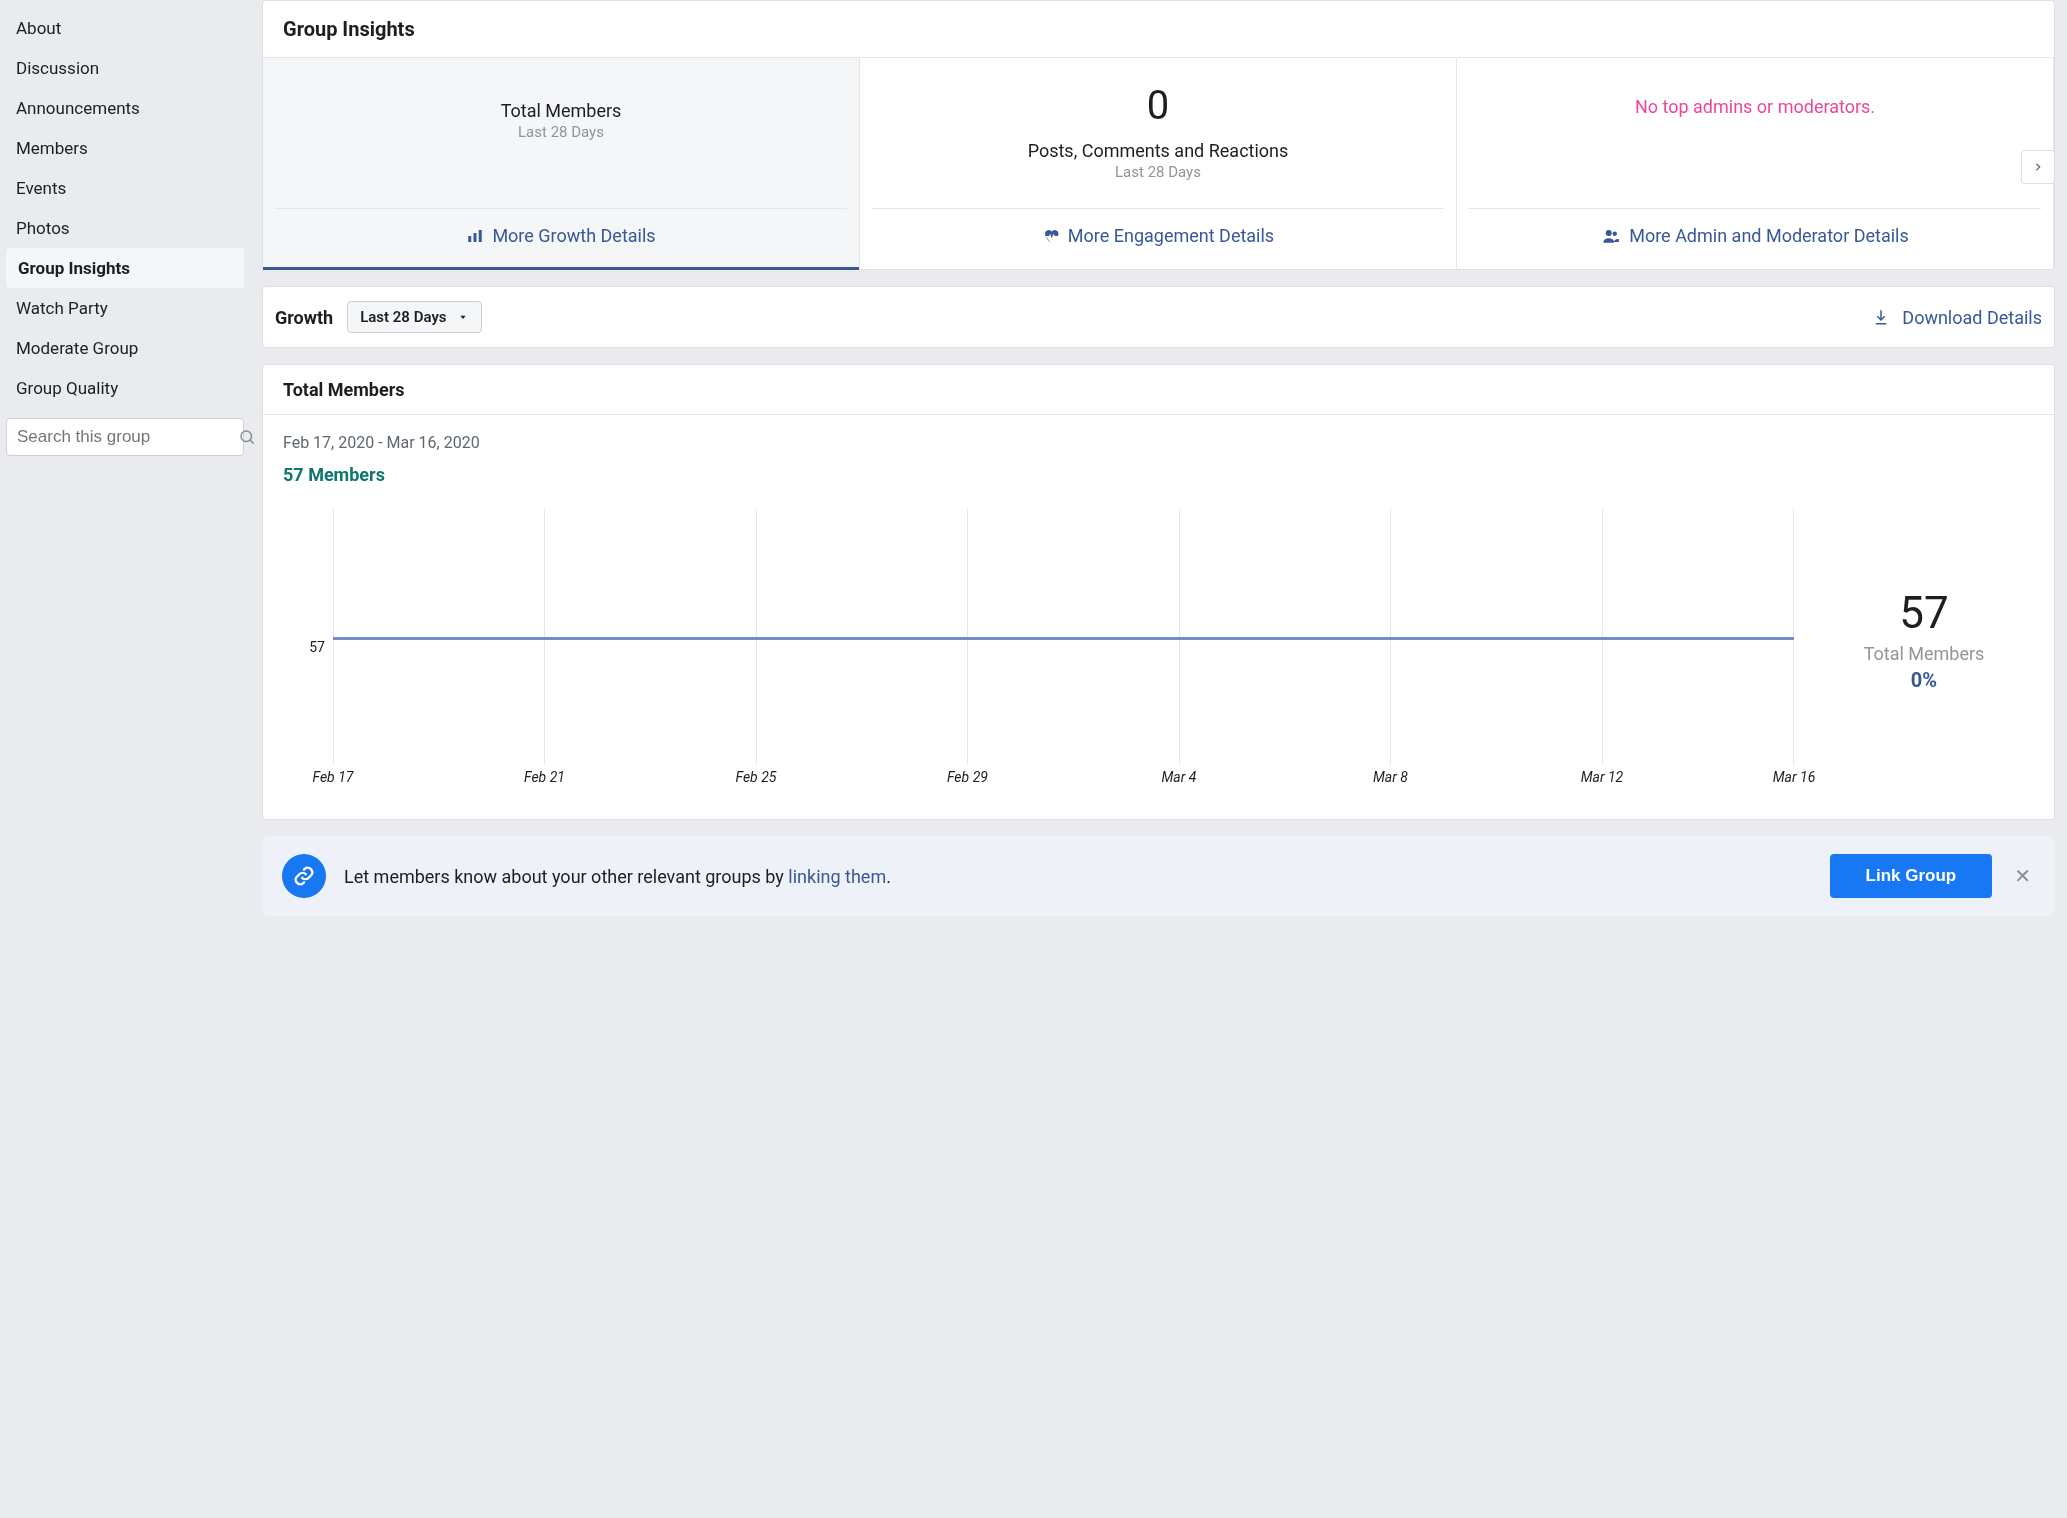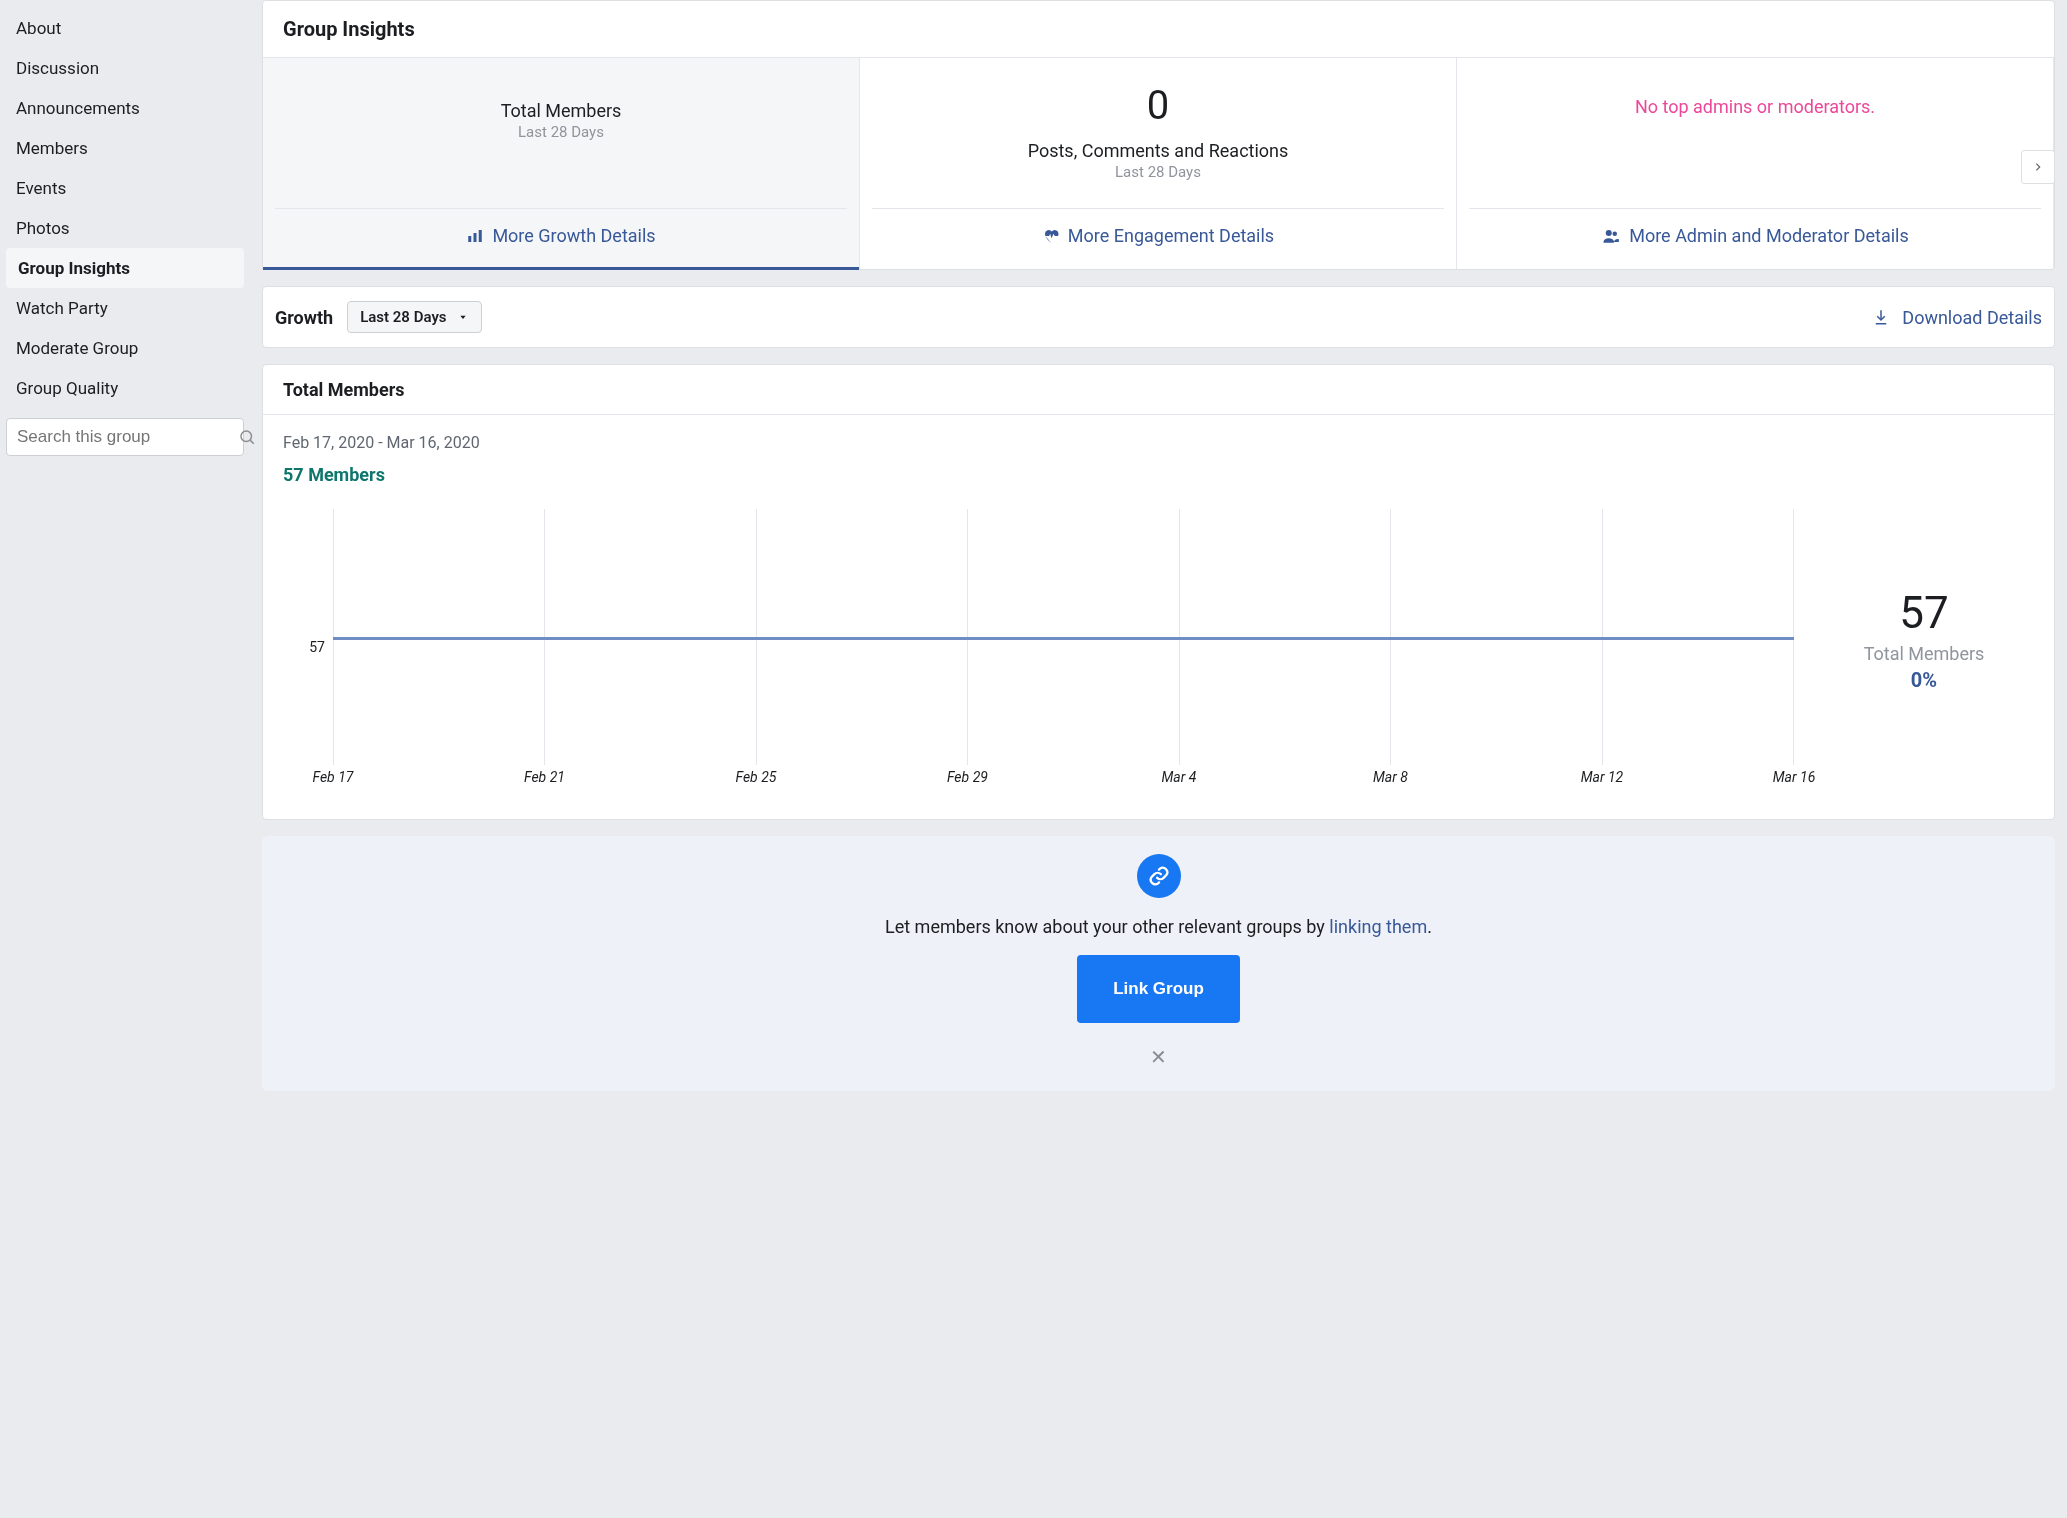--- a/index.html
+++ b/index.html
@@ -281,7 +281,6 @@
     display: flex;
     align-items: center;
     gap: 18px;
-    flex-direction: column;
   }
   .link-icon-circle {
     width: 44px;

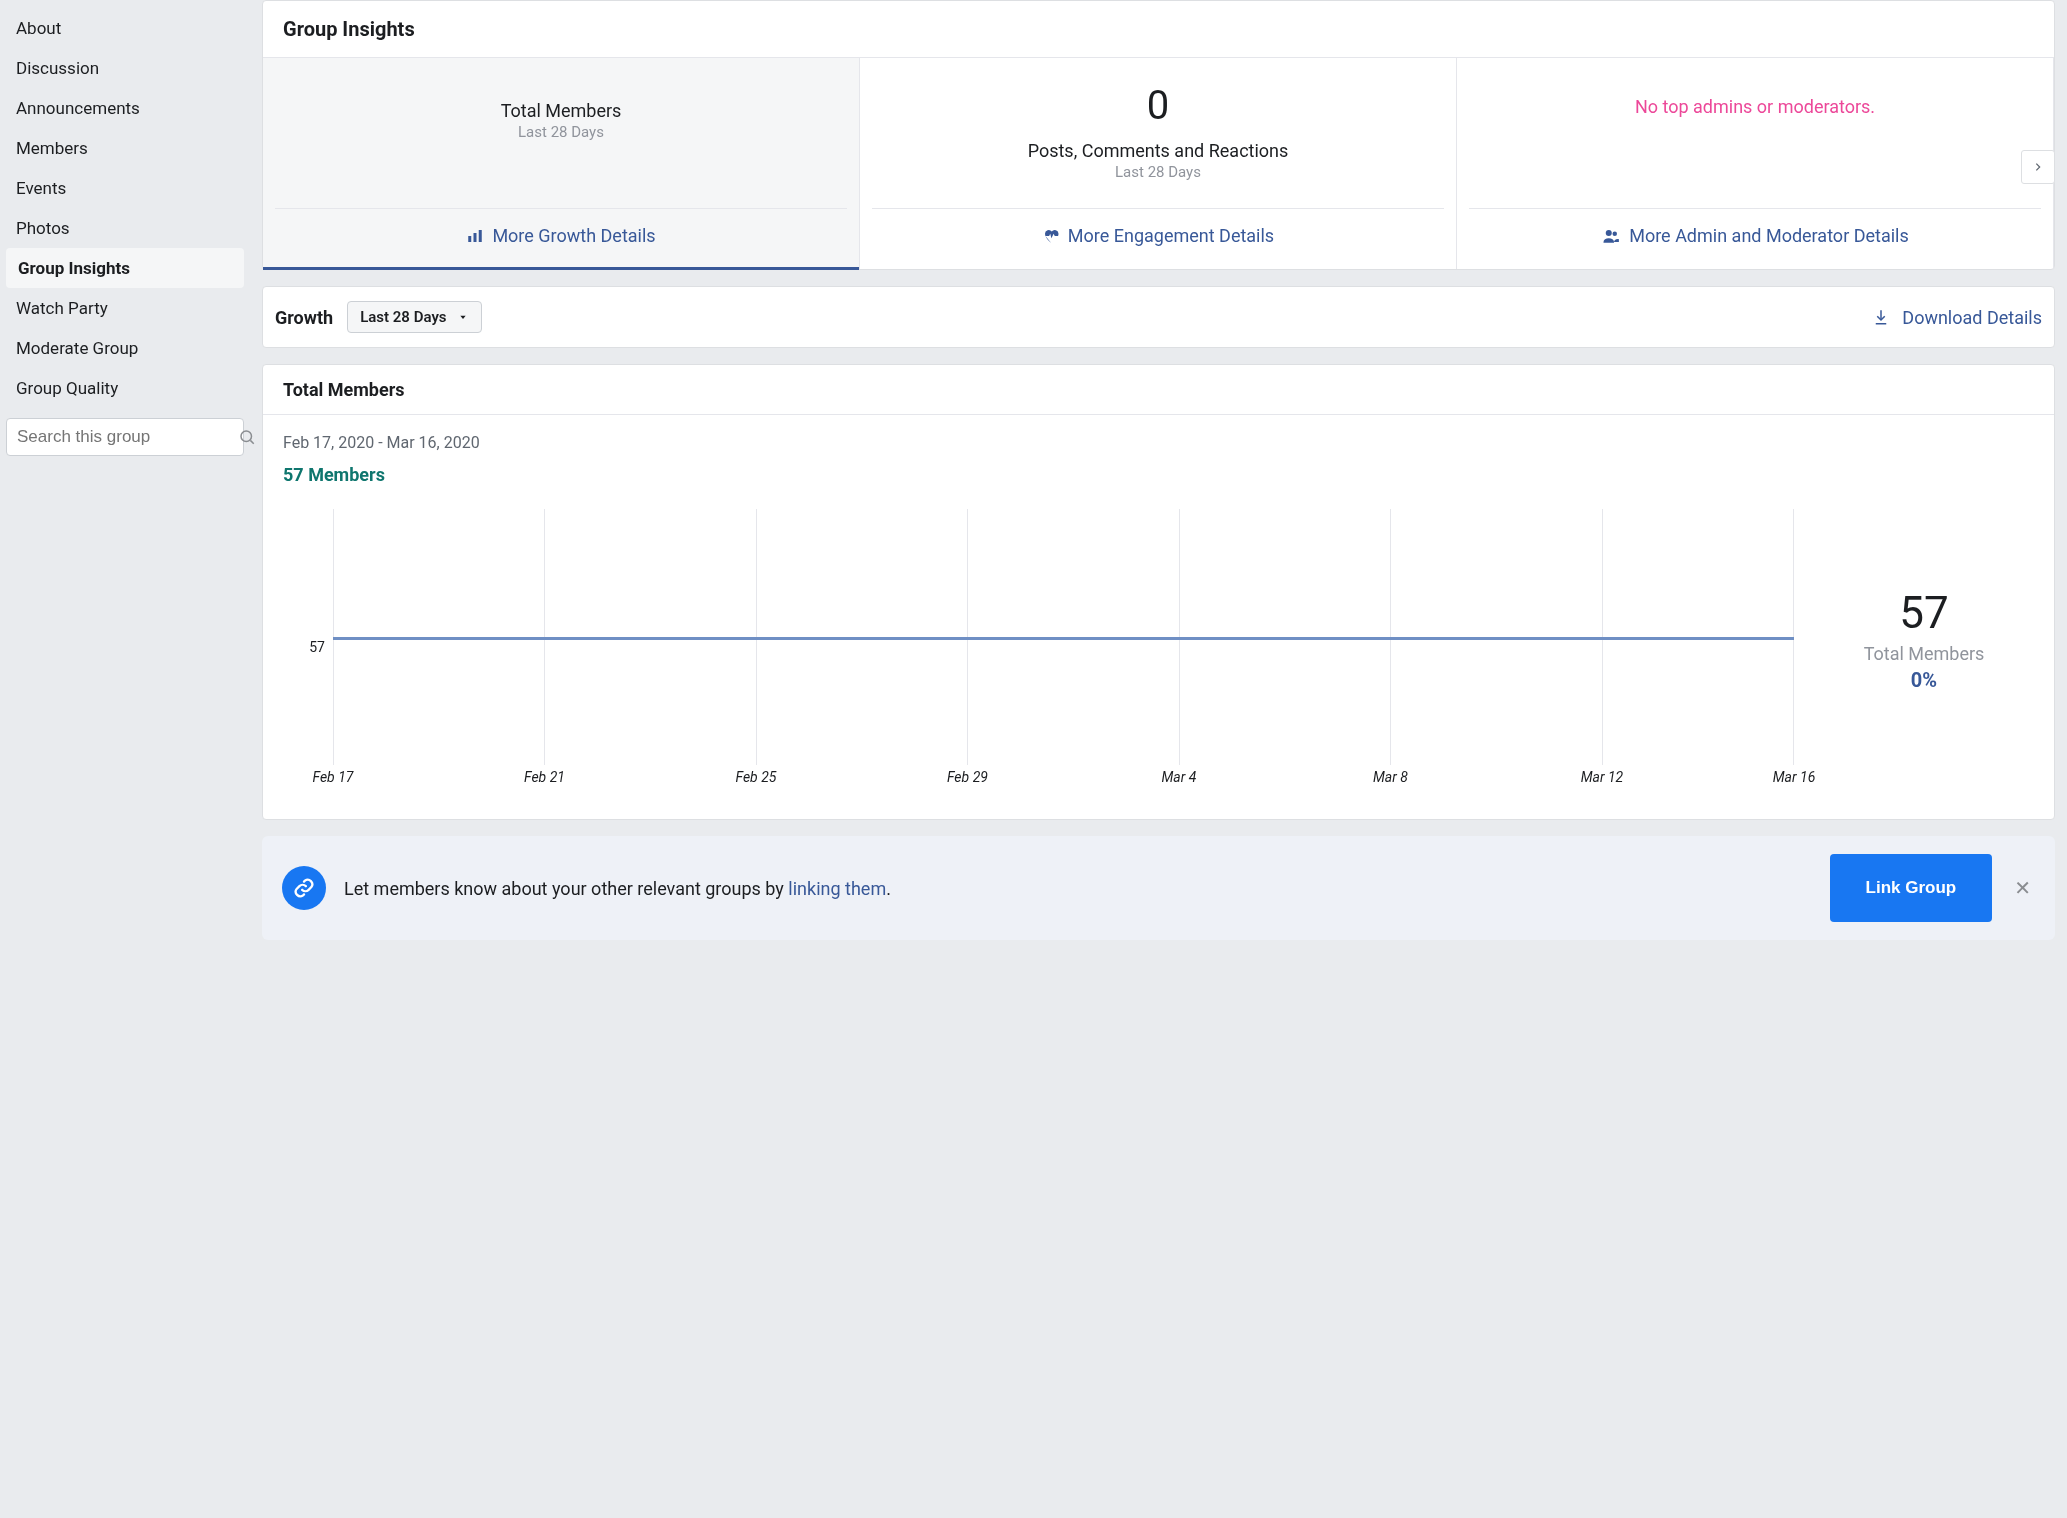--- a/index.html
+++ b/index.html
@@ -306,7 +306,7 @@
     font-weight: 600;
     border: none;
     border-radius: 4px;
-    padding: 24px 36px;
+    padding: 12px 36px;
     cursor: pointer;
   }
   .close-x {

